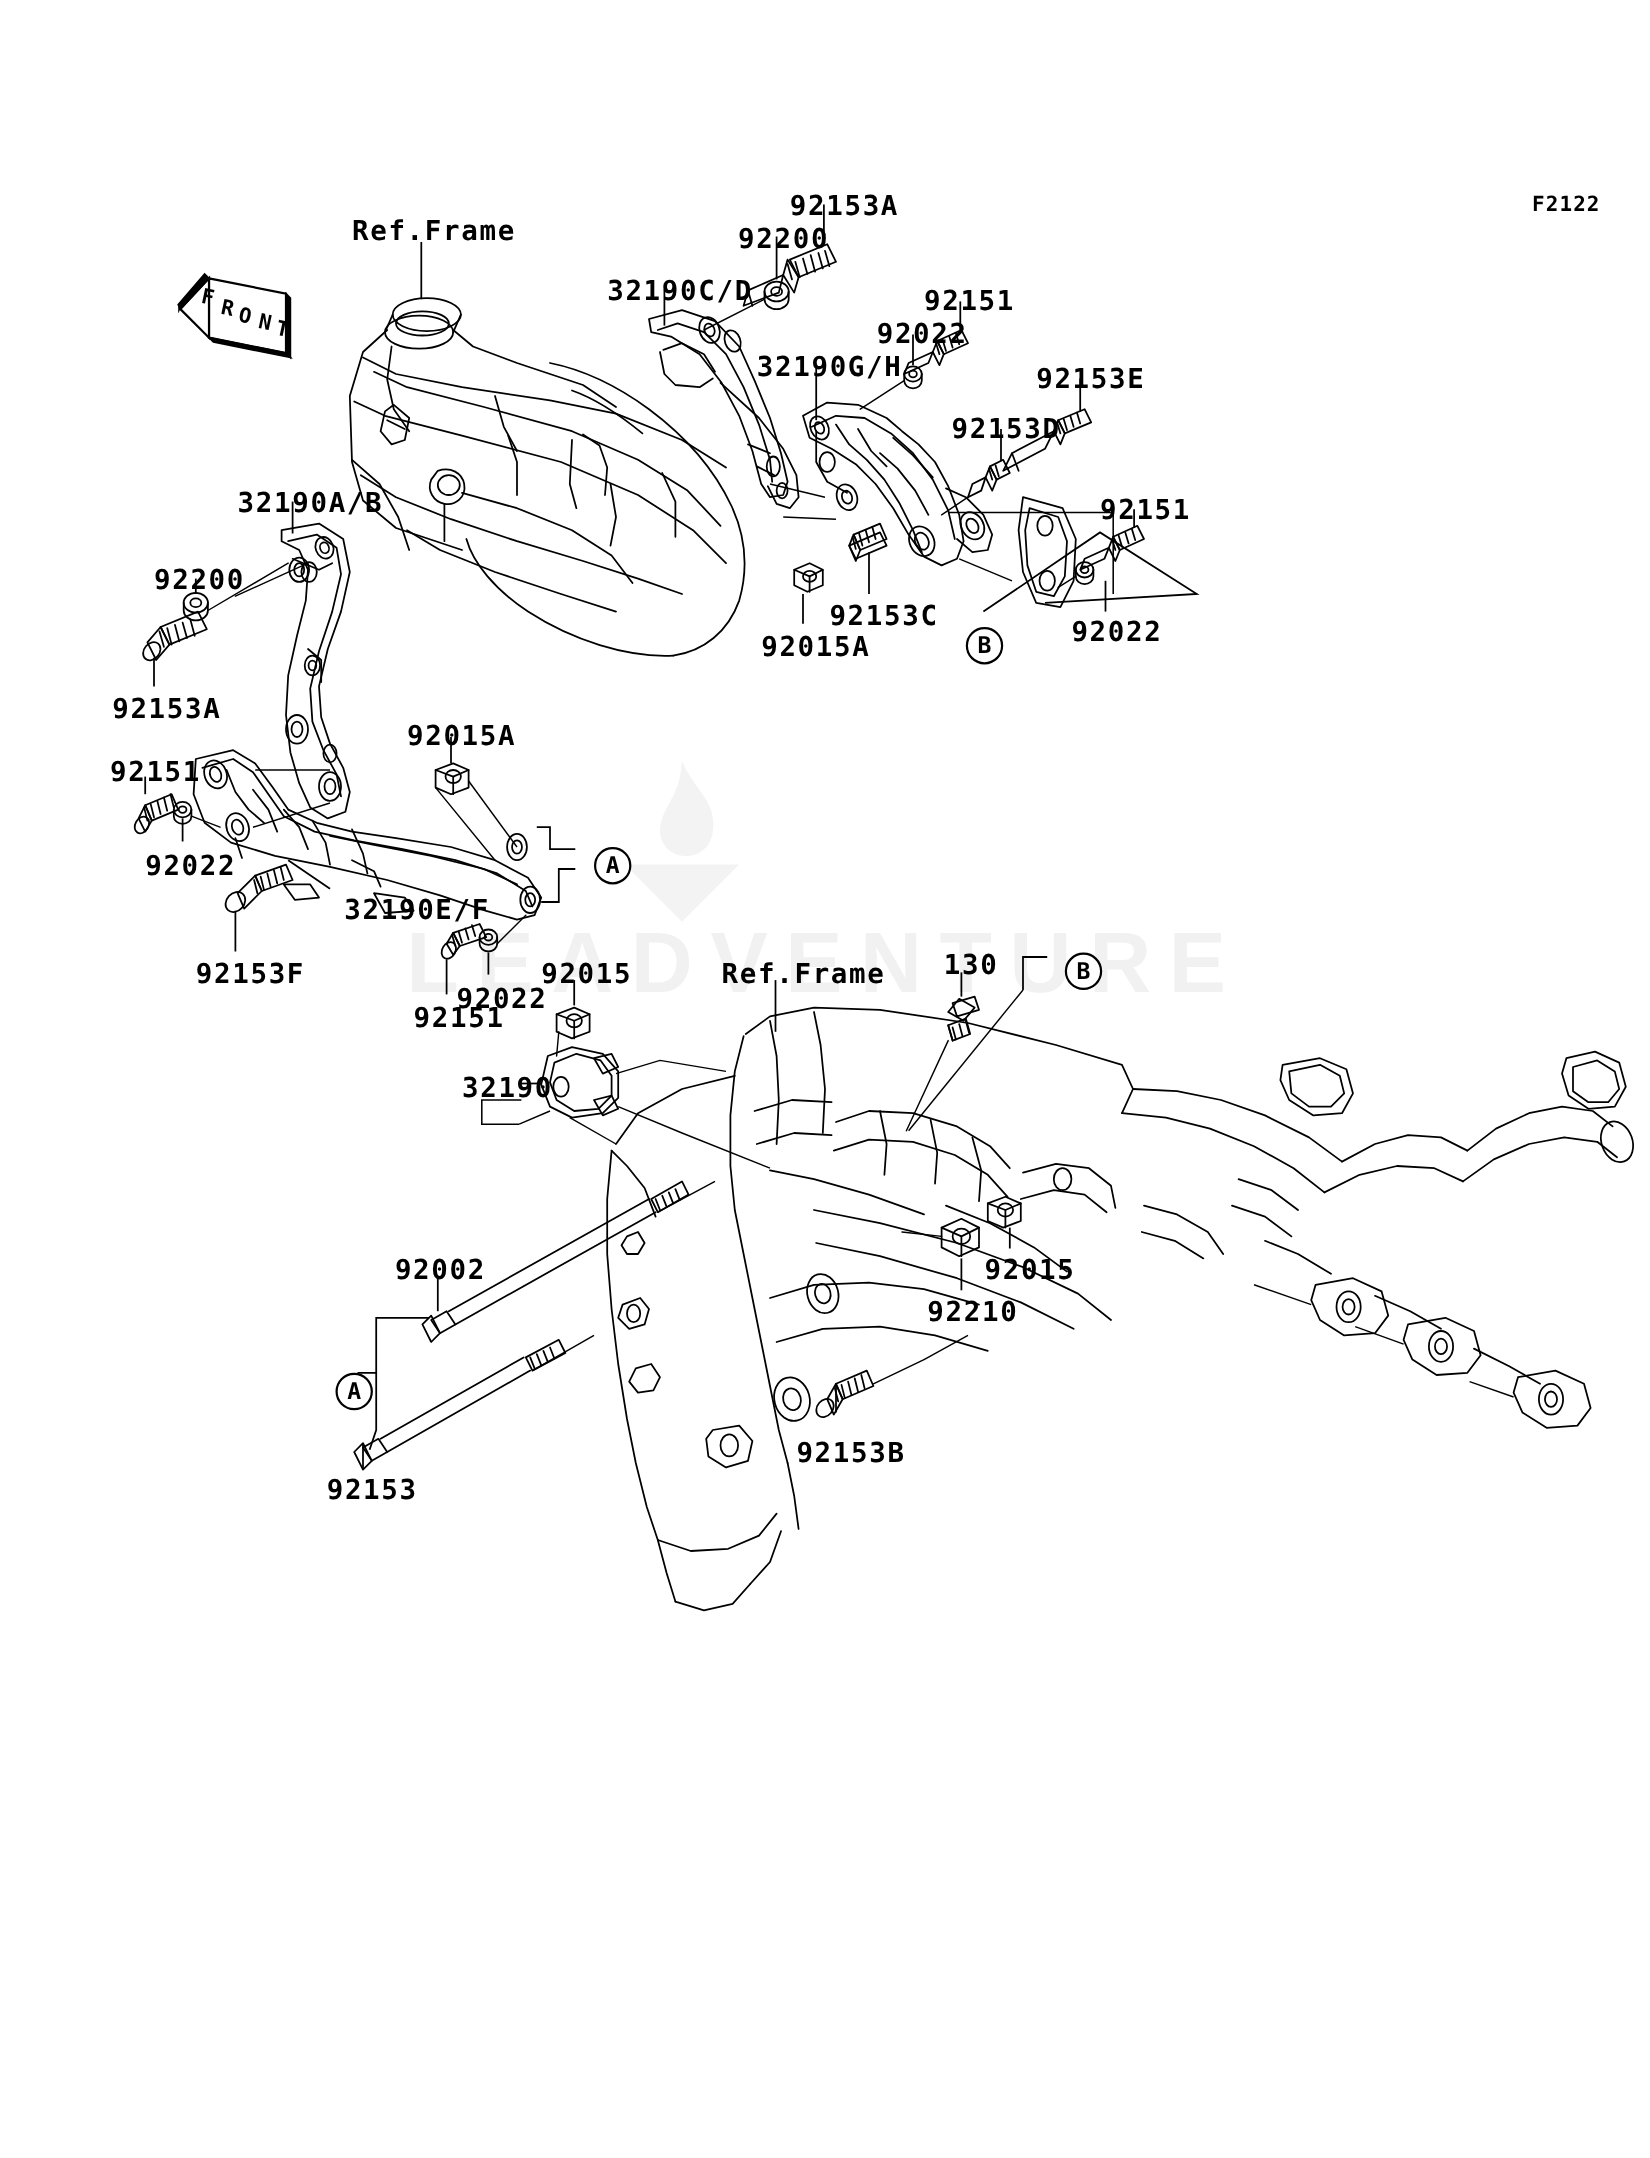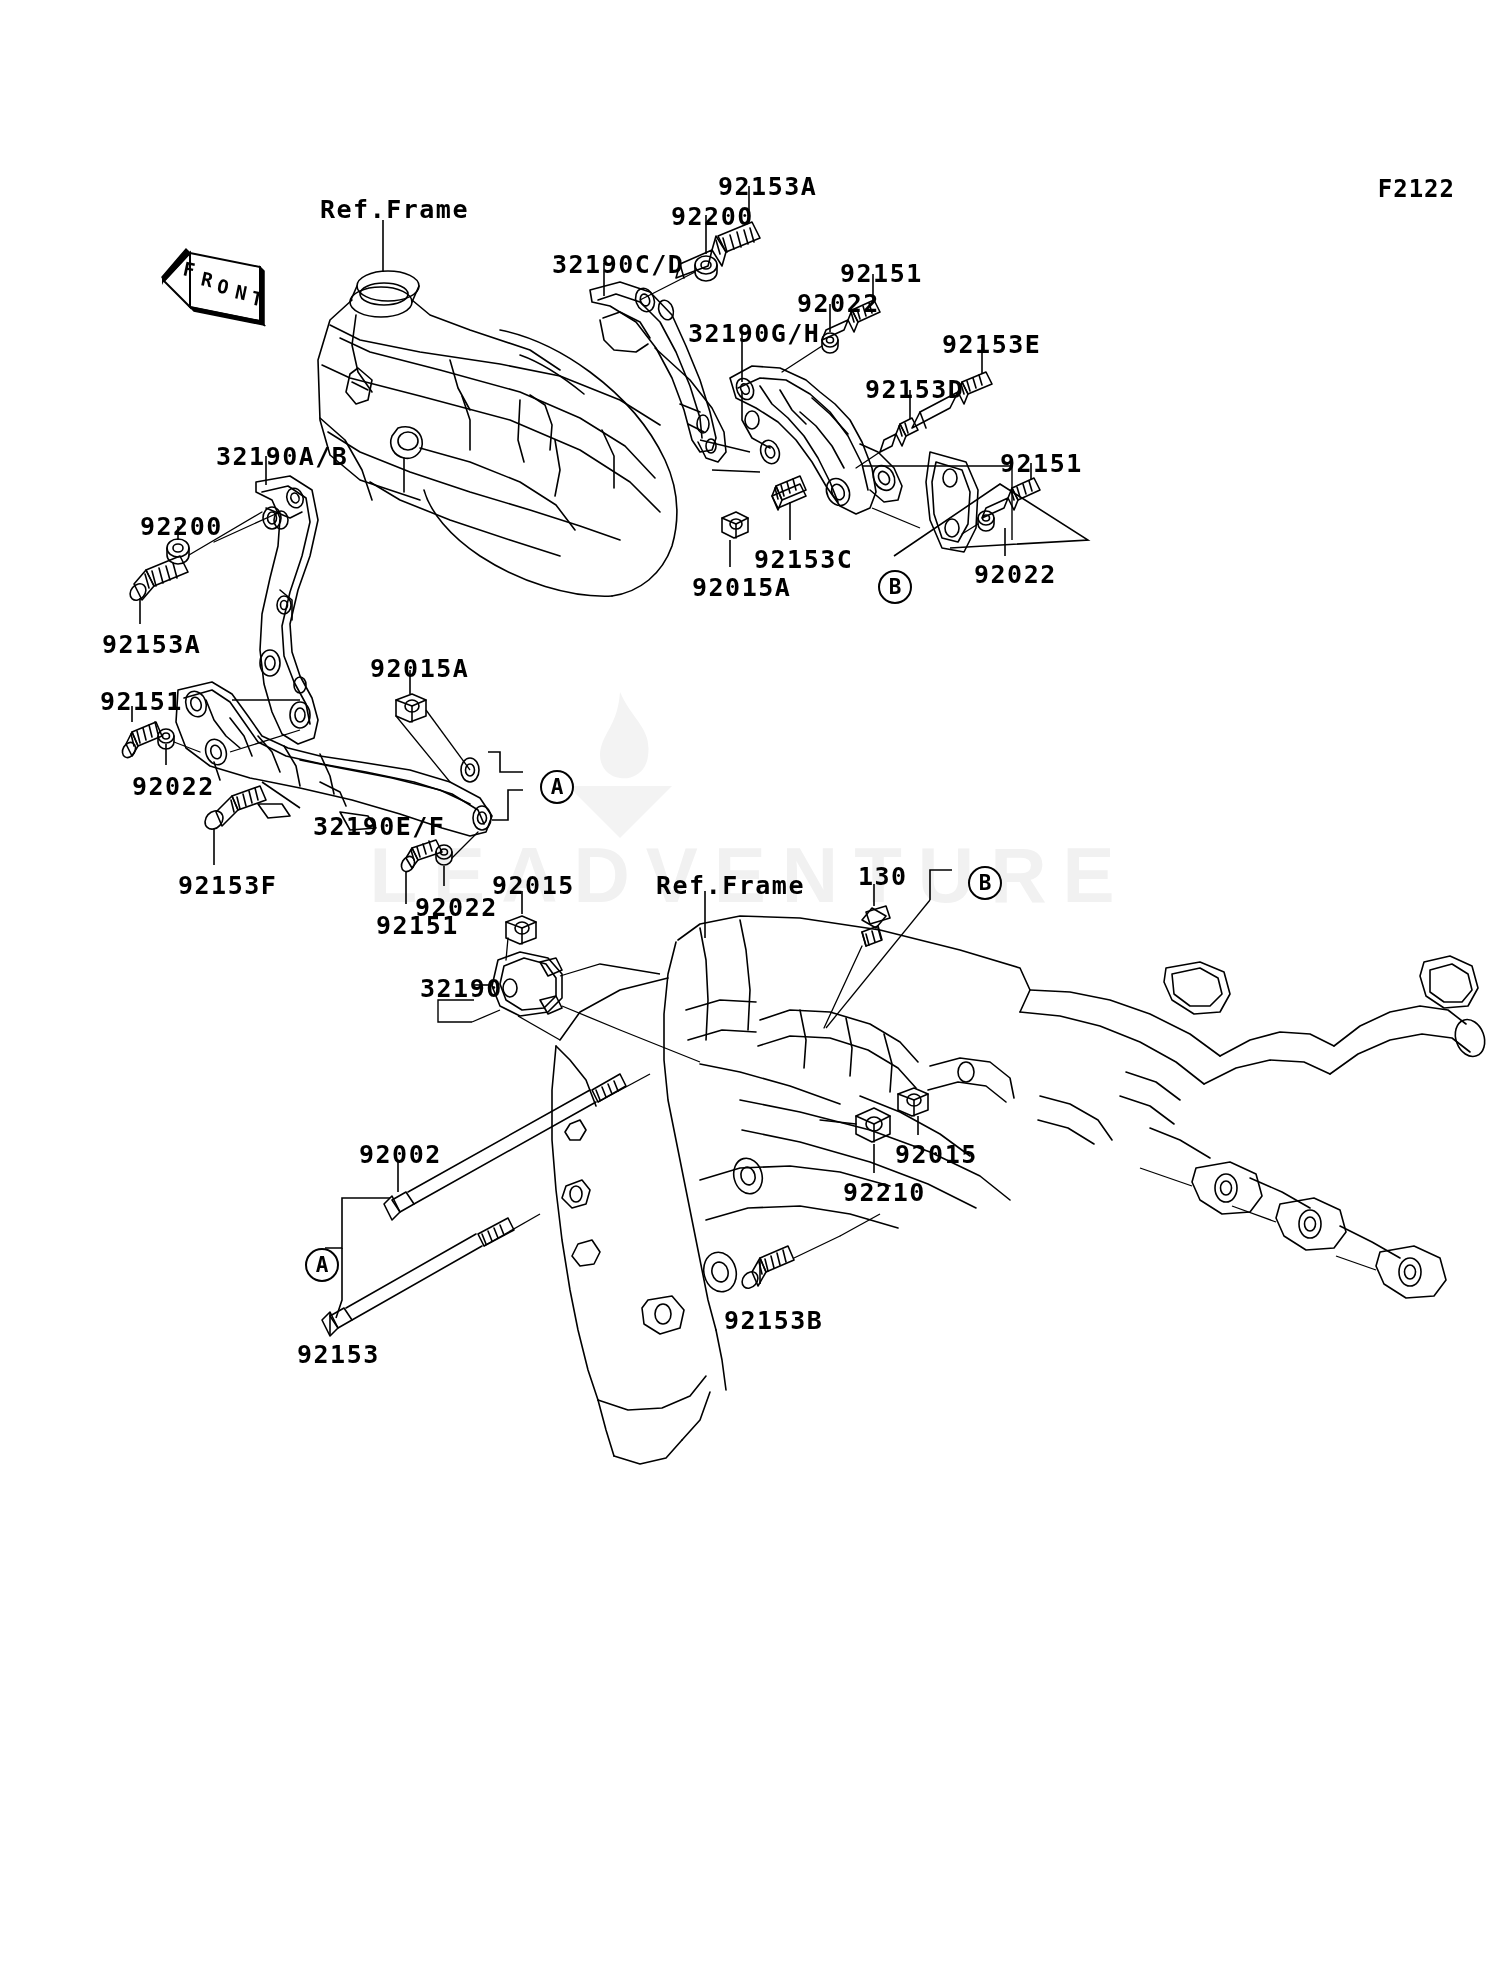--- a/index.html
+++ b/index.html
@@ -56,7 +56,7 @@
     position: absolute;
     right: 45px; top: 175px;
     font-family: "DejaVu Sans Mono", monospace;
-    font-size: 24px;
+    font-size: 19px;
     font-weight: bold;
     letter-spacing: 1px;
     z-index: 6;

